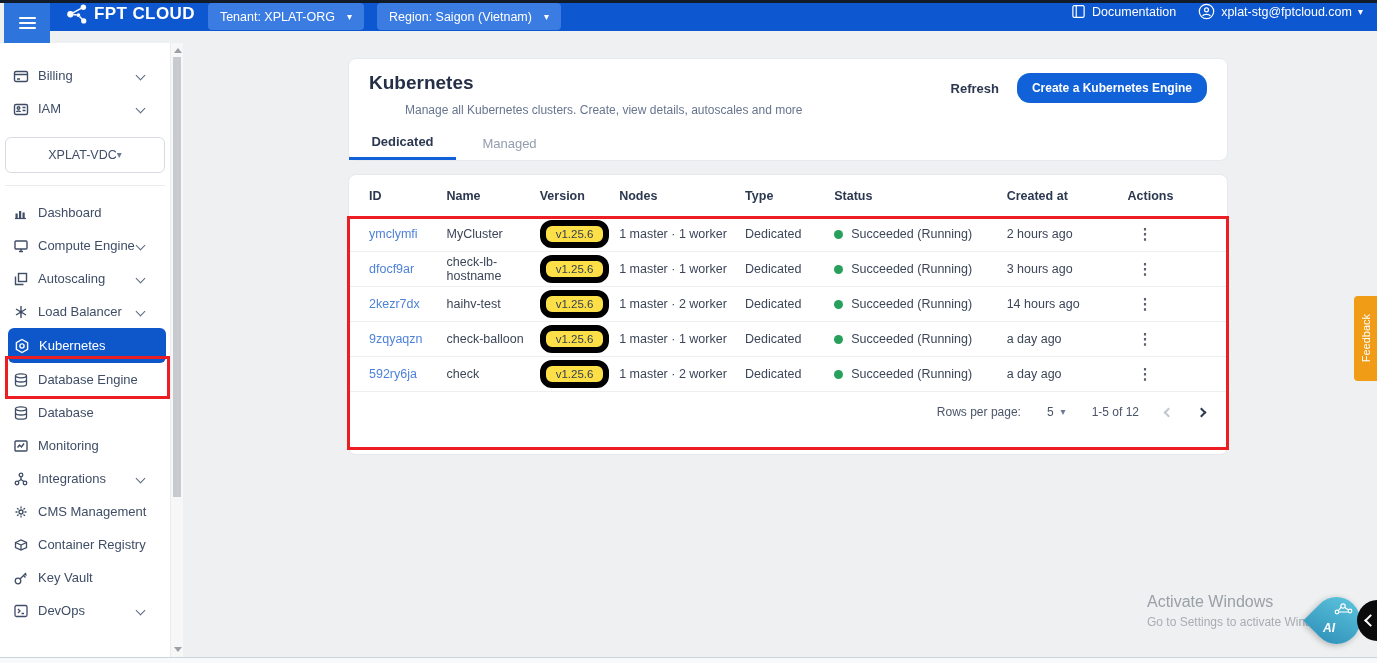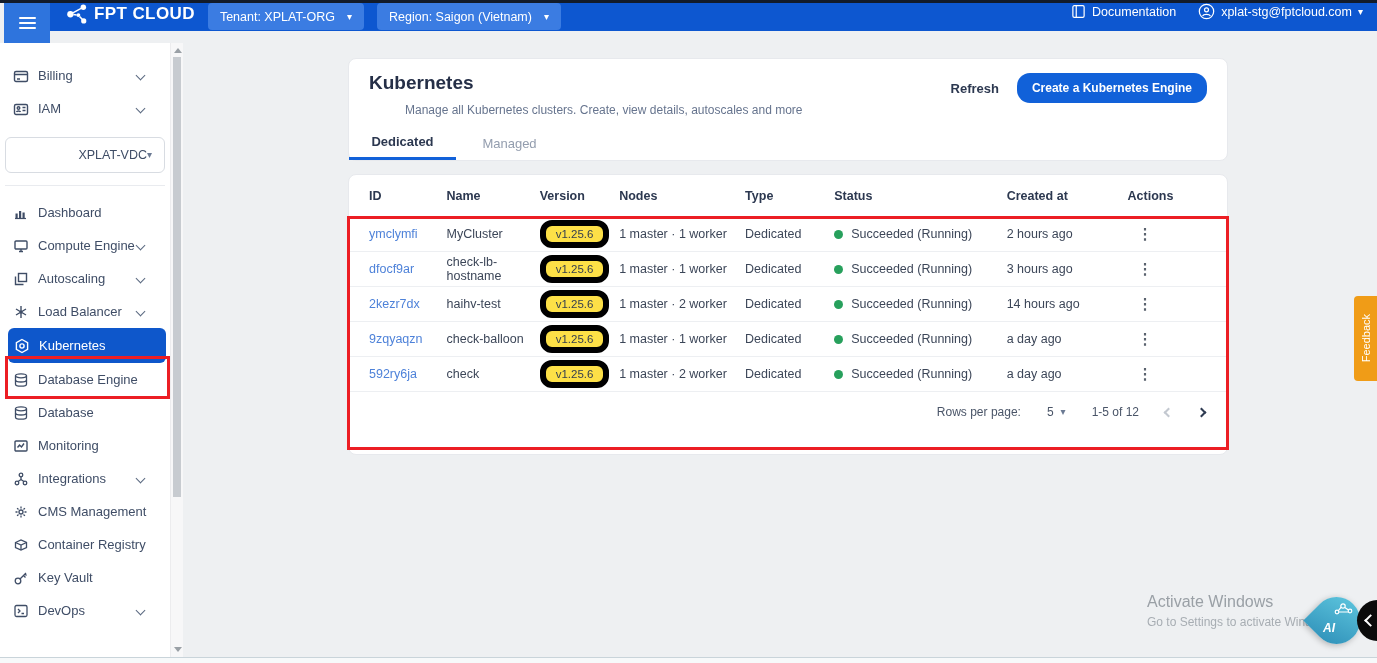--- a/index.html
+++ b/index.html
@@ -32,7 +32,7 @@
   .side-item .chev { position:absolute; right:26px; top:13px; }
   .chev { width:7px; height:7px; border-style:solid; border-color:#5a6980; border-width:0 1.6px 1.6px 0; transform:rotate(45deg); }
   .side-item.active { background:#0e57cb; color:#fff; border-radius:6px; margin:0 4px 0 8px; padding-left:6px; height:35px; }
-  .vdc-select { margin:12px 5px 0 5px; height:36px; border:1px solid #d8dce2; border-radius:6px; display:flex; align-items:center; justify-content:flex-end; padding:0 12px; font-size:12.5px; color:#3f4d66; cursor:pointer; }
+  .vdc-select { margin:12px 5px 0 5px; height:36px; border:1px solid #d8dce2; border-radius:6px; display:flex; align-items:center; justify-content:center; padding:0 12px; font-size:12.5px; color:#3f4d66; cursor:pointer; }
   .vdc-select .caret { color:#6b7a93; }
   .side-divider { height:1px; background:#e9ebef; margin:12px 5px 10px 5px; }
   

